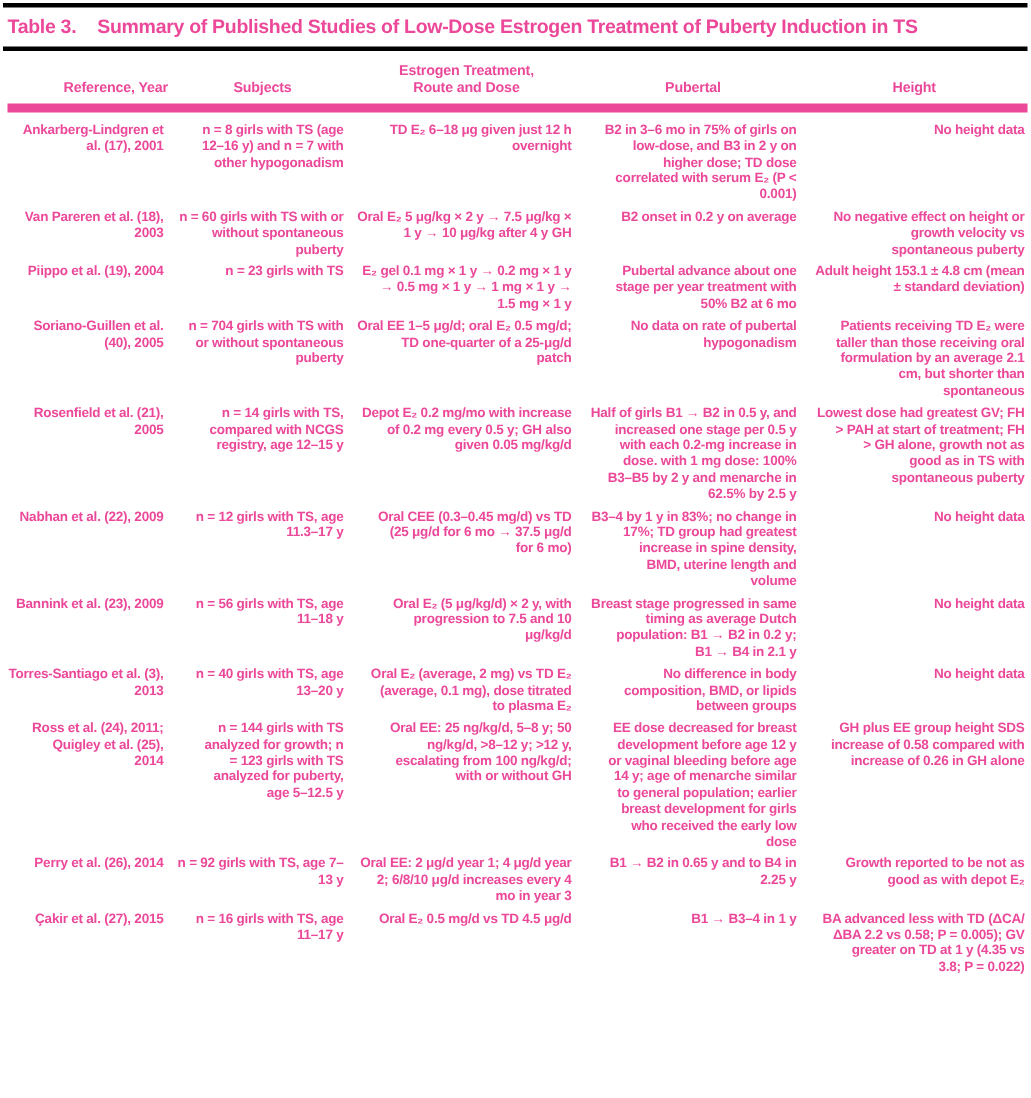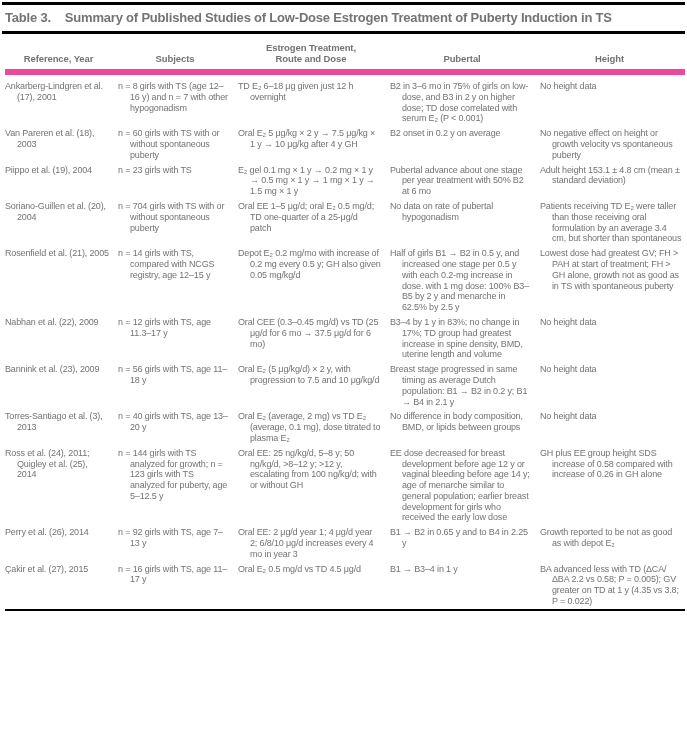--- a/index.html
+++ b/index.html
@@ -13,7 +13,7 @@
     height: 652px;
     box-sizing: border-box;
     background: #ffffff;
-    color: #737373;
+    color: #ec4899;
     font-family: "Liberation Sans", sans-serif;
     overflow: hidden;
     padding: 2px 2px 0 2px;

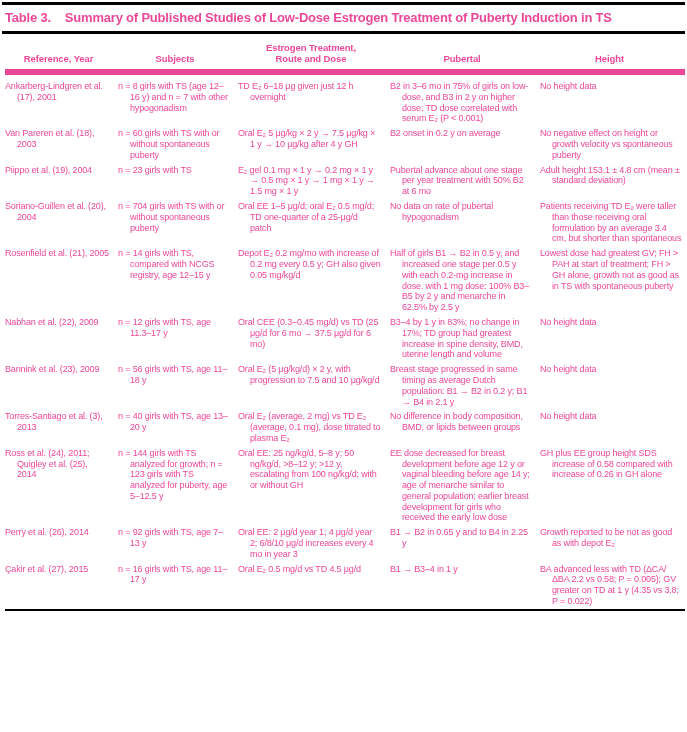--- a/index.html
+++ b/index.html
@@ -52,7 +52,7 @@
     padding: 8px 6px 5px 0;
     white-space: pre-line;
   }
-  thead th.left { text-align: center; padding-left: 0; }
+  thead th.left { text-align: right; padding-left: 0; }
   thead th.center { text-align: center; }
   tbody td {
     font-size: 9px;

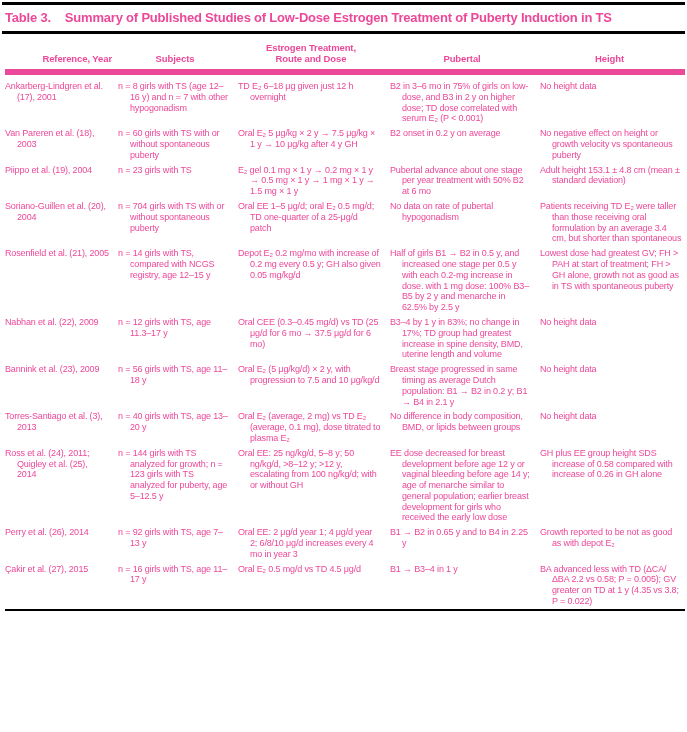--- a/index.html
+++ b/index.html
@@ -59,10 +59,11 @@
     line-height: 10.8px;
     letter-spacing: -0.15px;
     vertical-align: top;
-    text-align: left;
+    text-align: right;
     padding: 2px 9px 2px 12px;
     text-indent: -12px;
     word-wrap: break-word;
+    font-weight: bold;
   }
   tbody tr:first-child td { padding-top: 6px; }
   tbody td:last-child { padding-right: 2px; margin-top: 20px; }

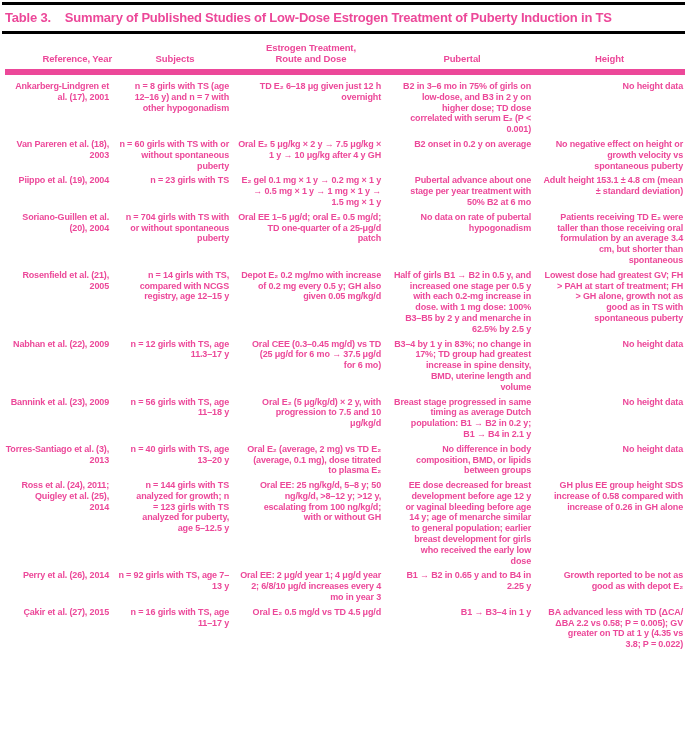--- a/index.html
+++ b/index.html
@@ -118,7 +118,7 @@
     <td>Adult height 153.1 ± 4.8 cm (mean ± standard deviation)</td>
   </tr>
         <tr>
-    <td>Soriano-Guillen et al. (20), 2004</td>
+    <td>Soriano-Guillen et al. (40), 2005</td>
     <td>n = 704 girls with TS with or without spontaneous puberty</td>
     <td>Oral EE 1–5 μg/d; oral E₂ 0.5 mg/d; TD one-quarter of a 25-μg/d patch</td>
     <td>No data on rate of pubertal hypogonadism</td>

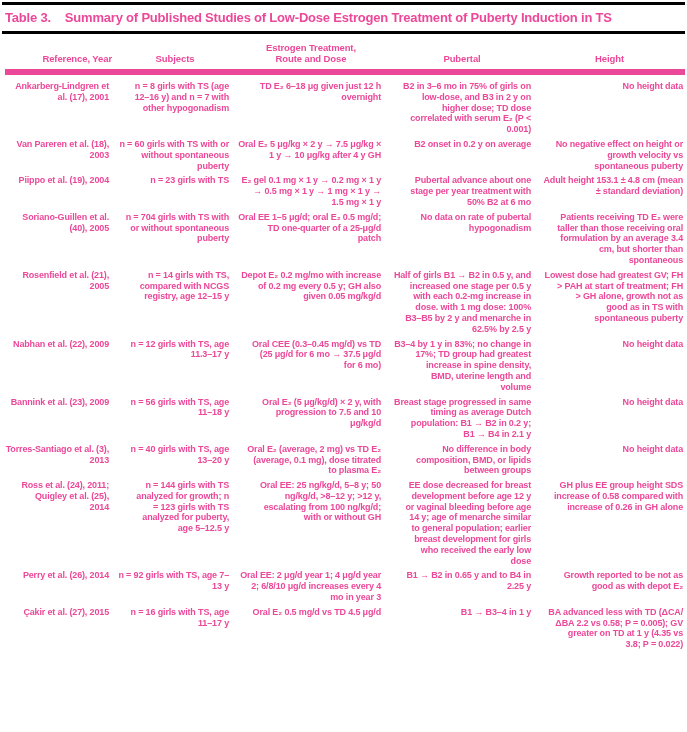--- a/index.html
+++ b/index.html
@@ -122,7 +122,7 @@
     <td>n = 704 girls with TS with or without spontaneous puberty</td>
     <td>Oral EE 1–5 μg/d; oral E₂ 0.5 mg/d; TD one-quarter of a 25-μg/d patch</td>
     <td>No data on rate of pubertal hypogonadism</td>
-    <td>Patients receiving TD E₂ were taller than those receiving oral formulation by an average 3.4 cm, but shorter than spontaneous</td>
+    <td>Patients receiving TD E₂ were taller than those receiving oral formulation by an average 2.1 cm, but shorter than spontaneous</td>
   </tr>
         <tr>
     <td>Rosenfield et al. (21), 2005</td>

